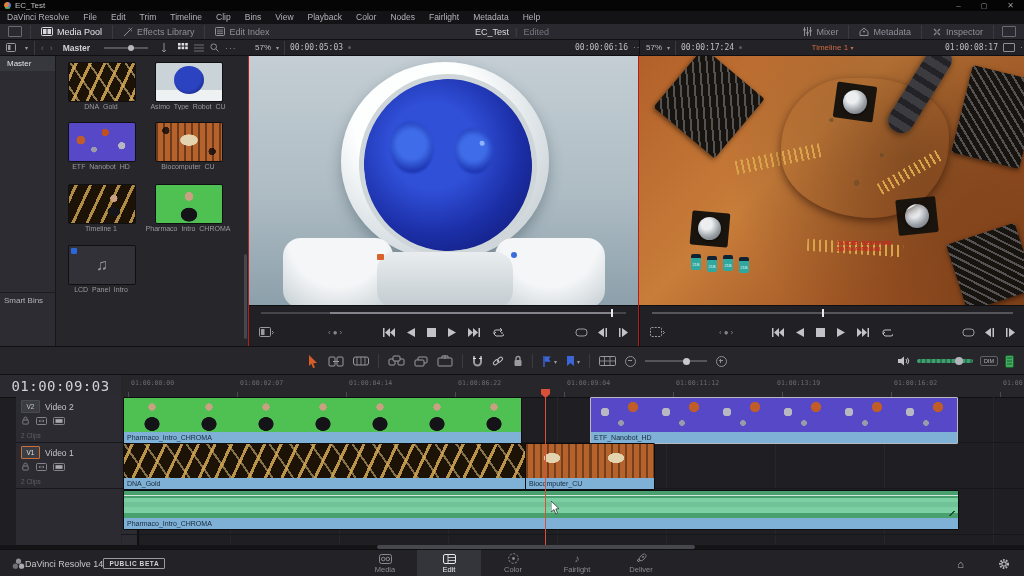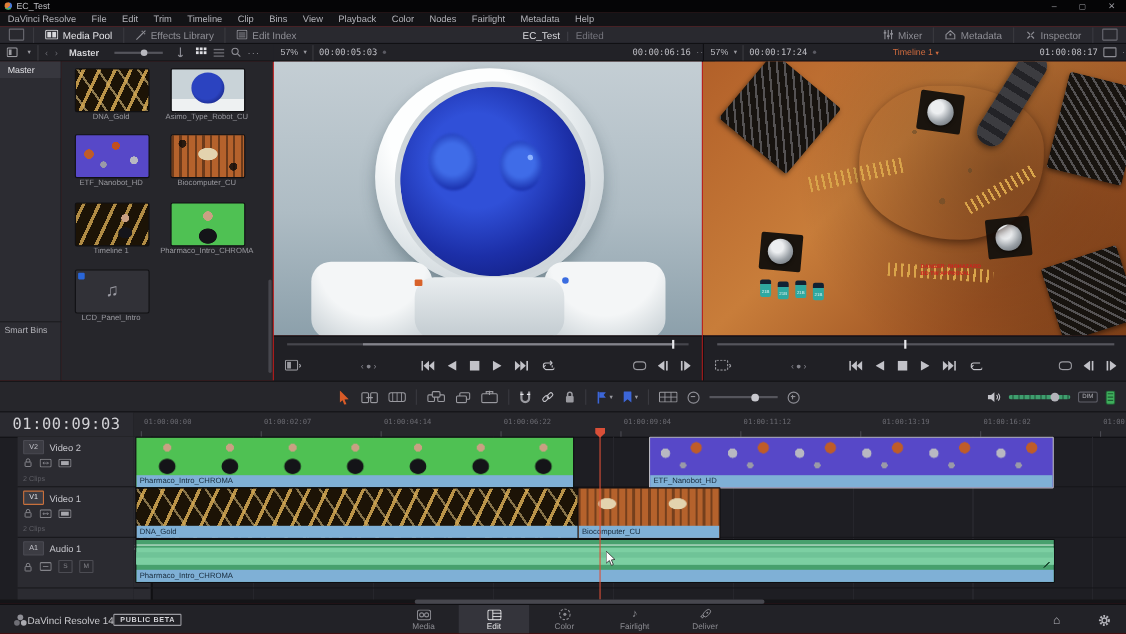--- a/index.html
+++ b/index.html
@@ -673,7 +673,7 @@
       <span class="rlabel mono" style="left:337px;">01:00:06:22</span>
       <span class="rlabel mono" style="left:446px;">01:00:09:04</span>
       <span class="rlabel mono" style="left:555px;">01:00:11:12</span>
-      <span class="rlabel mono" style="left:681px;">01:00:13:19</span>
+      <span class="rlabel mono" style="left:656px;">01:00:13:19</span>
       <span class="rlabel mono" style="left:773px;">01:00:16:02</span>
       <span class="rlabel mono" style="left:882px;">01:00:18:09</span>
       <span class="rtick" style="left:7px;"></span>

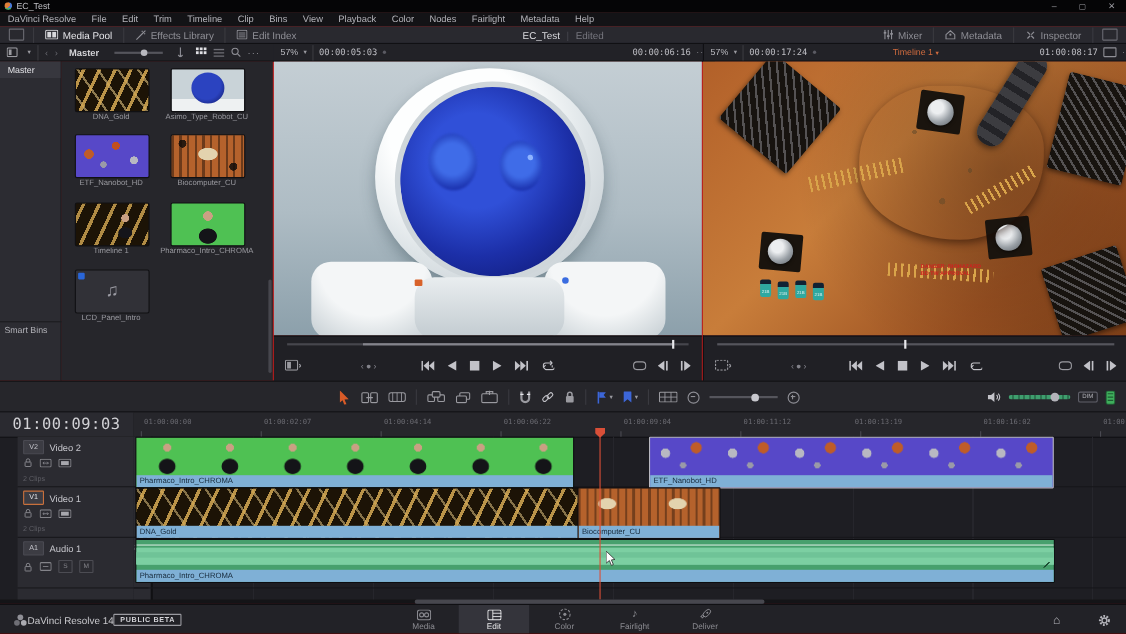--- a/index.html
+++ b/index.html
@@ -744,29 +744,6 @@
         <span class="clipcount" style="position:absolute;left:5px;bottom:3px;">2 Clips</span>
       </div>
 
-      <div class="trk" style="top:92px;height:45px;">
-        <div class="flex" style="gap:5px;padding:3px 5px 0 5px;">
-          <span class="badge">A1</span>
-          <span class="trkname">Audio 1</span>
-          <span class="clipcount" style="margin-left:auto;">2.0</span>
-        </div>
-        <div class="flex hicon" style="gap:6px;padding:4px 0 0 5px;">
-          <span>
-              <svg width="9" height="9" viewBox="0 0 10 10">
-                <rect x="2" y="4.5" width="6" height="4.5" rx=".5" fill="none" stroke="#9a9aa0"></rect>
-                <path d="M3.2 4.5 V3 a1.8 1.8 0 0 1 3.6 0 V4.5" fill="none" stroke="#9a9aa0"></path>
-              </svg>
-            </span>
-          <span>
-              <svg width="11" height="8" viewBox="0 0 11 8">
-                <rect x="0.5" y="0.5" width="10" height="7" rx="1" fill="none" stroke="#9a9aa0"></rect>
-                <path d="M3 4 h5" stroke="#9a9aa0" stroke-width=".8"></path>
-              </svg>
-            </span>
-          <span class="smbtn">S</span>
-          <span class="smbtn">M</span>
-        </div>
-      </div>
     </div>
 
     <div class="abs" id="tl-lanes">

